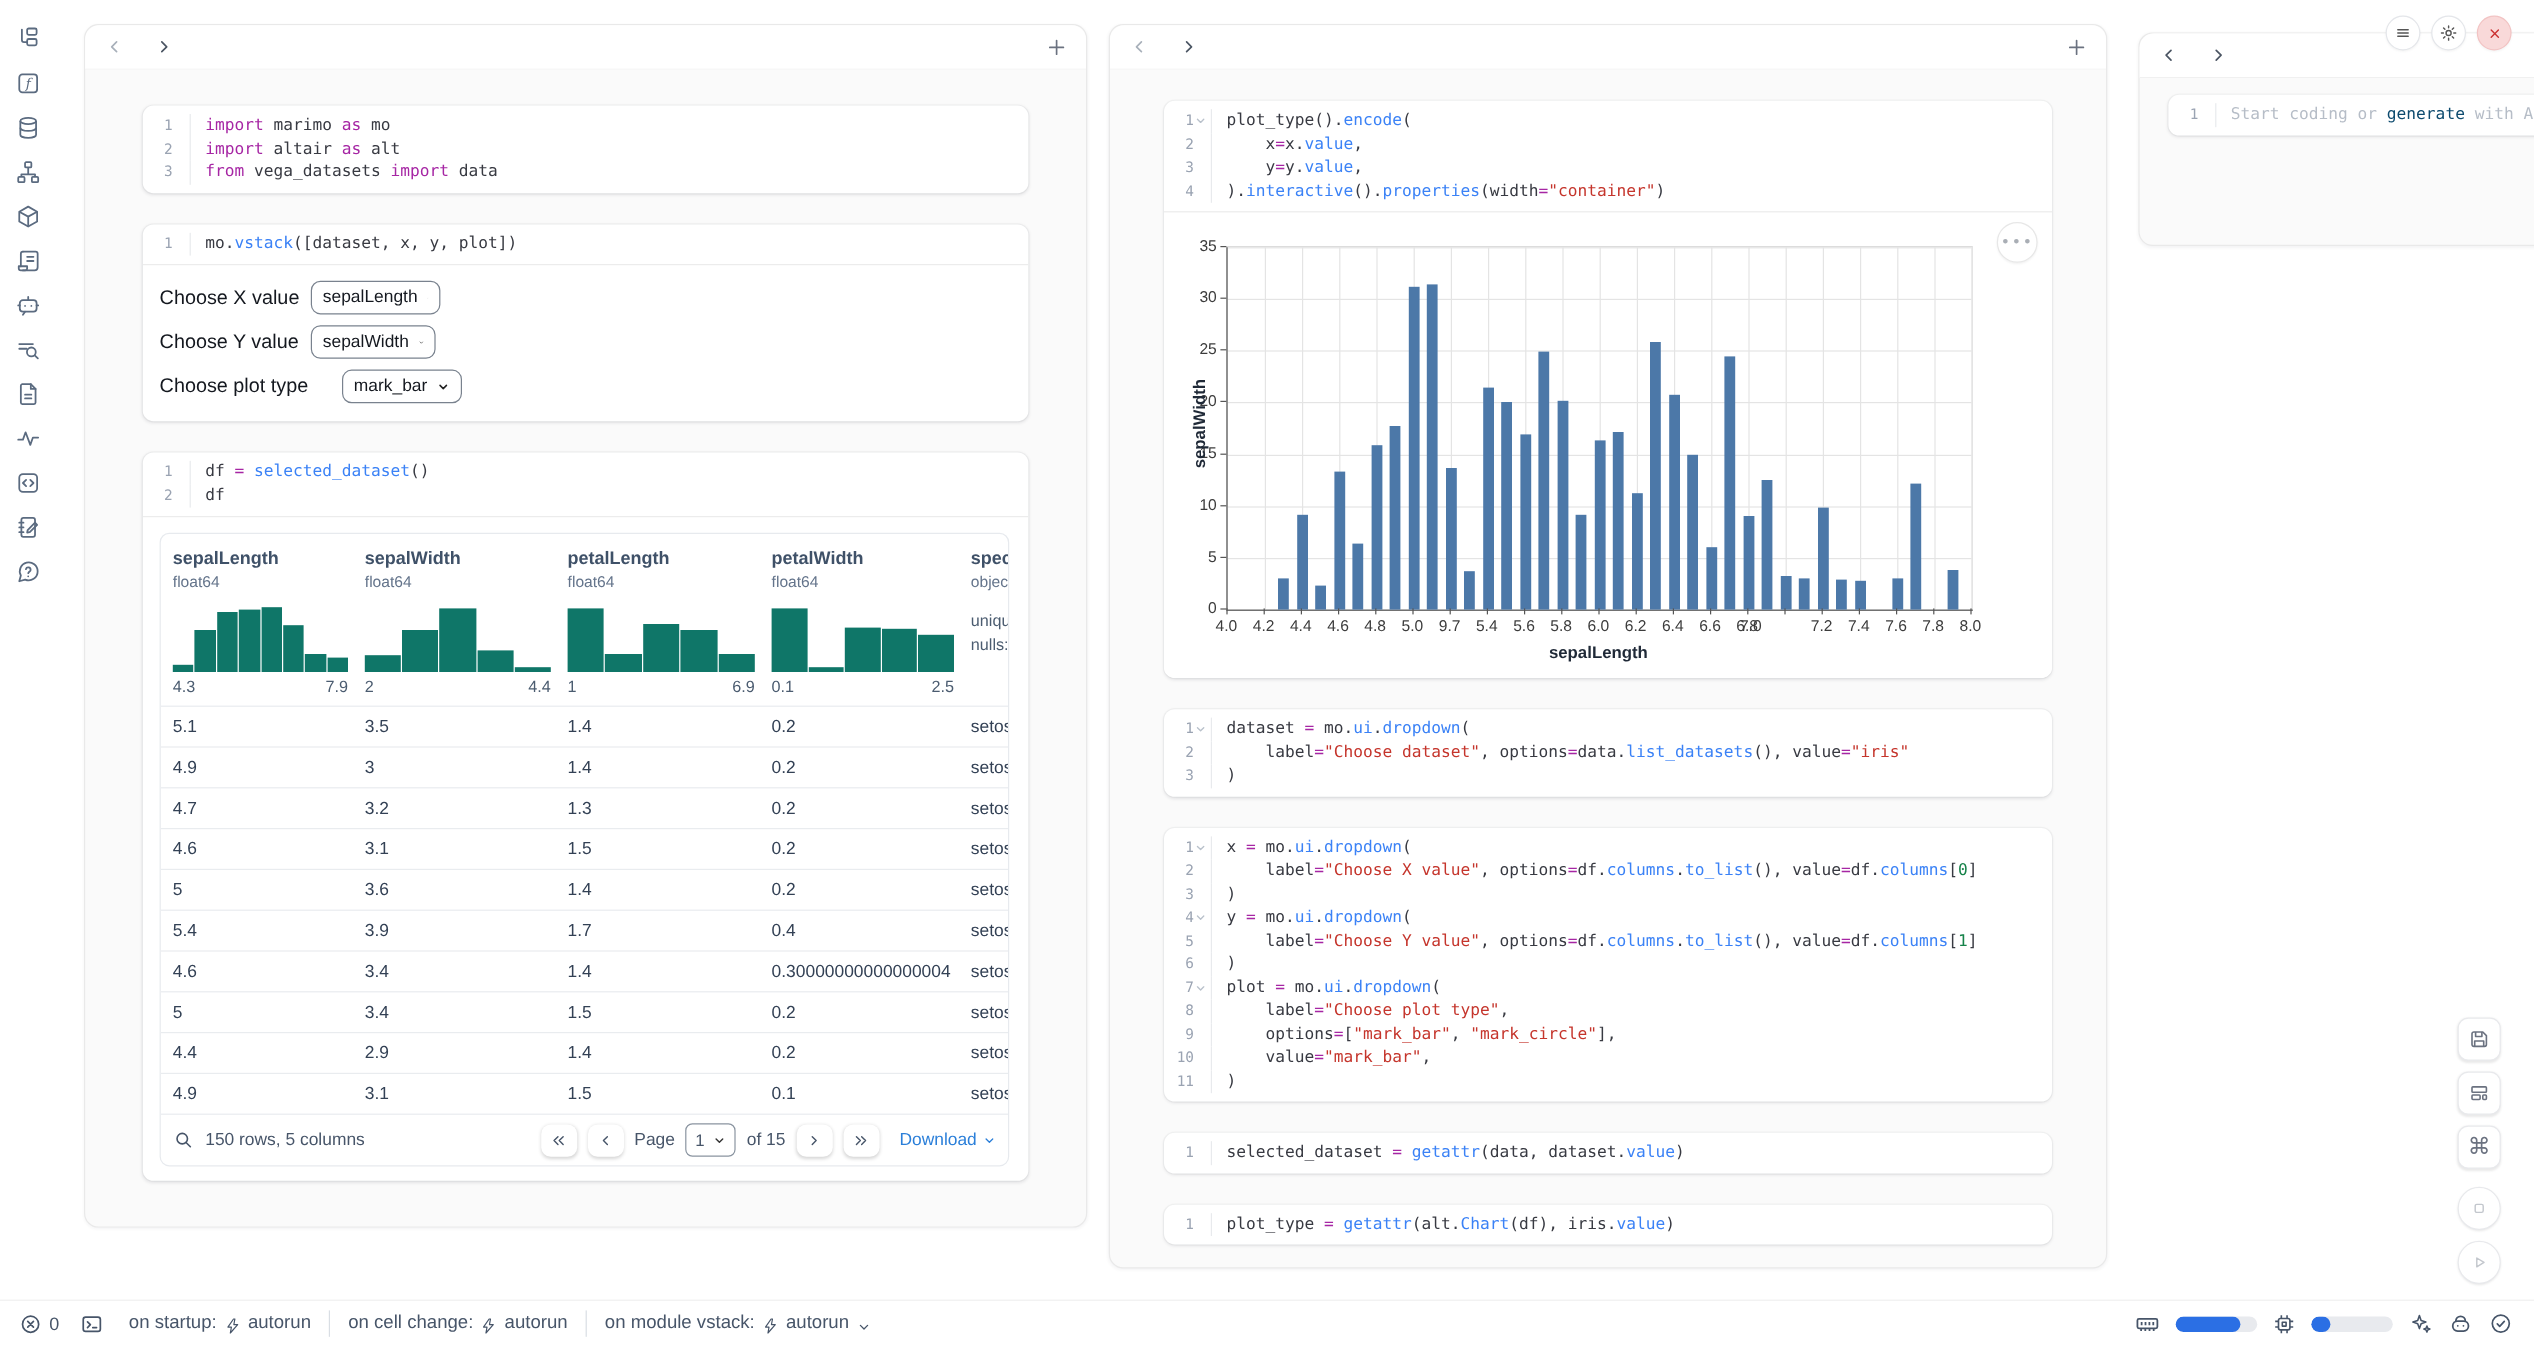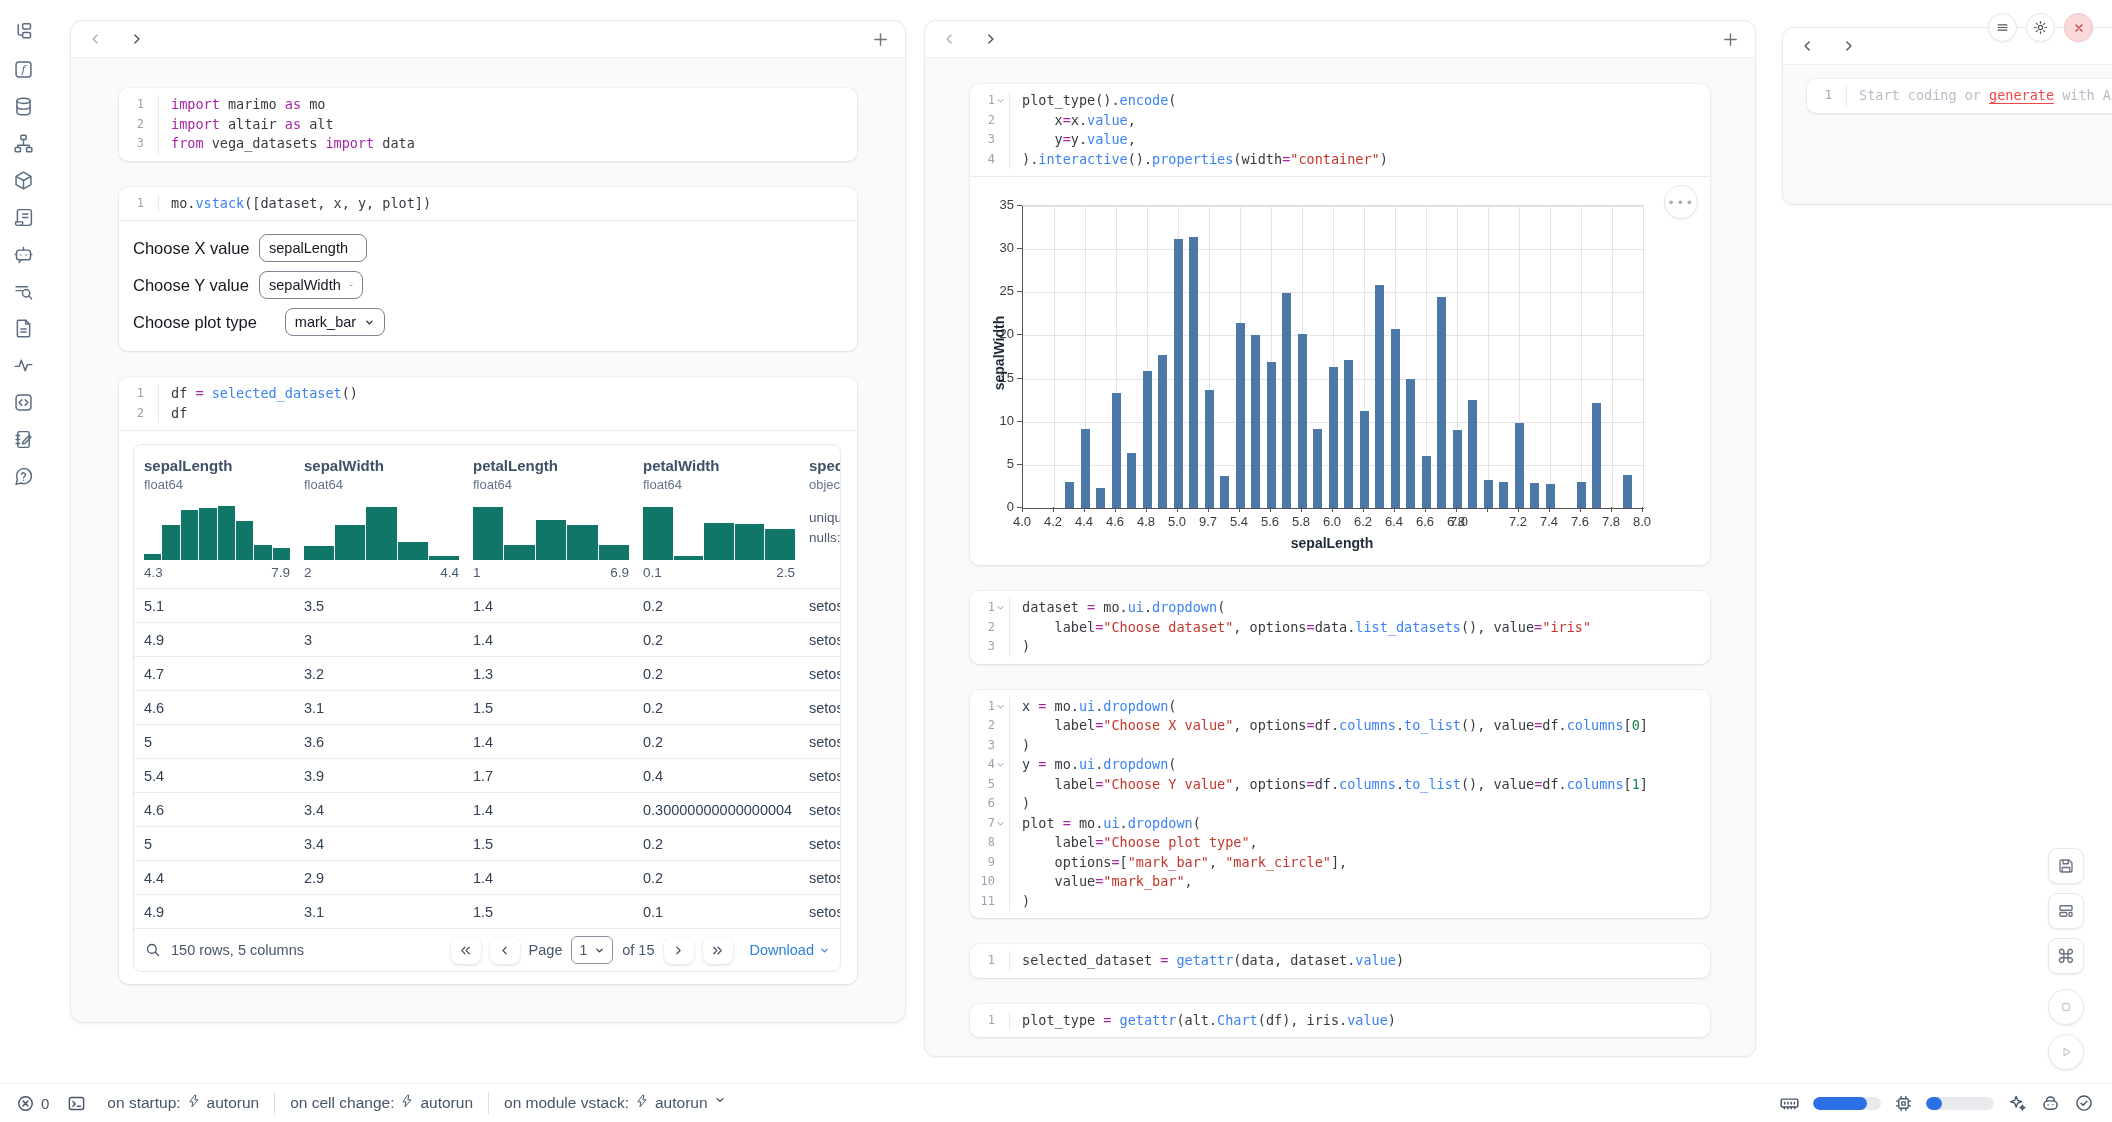--- a/index.html
+++ b/index.html
@@ -32,7 +32,7 @@
   .gut .foldbox{width:11px;height:11px;margin-left:1px;display:flex;align-items:center;color:#b9c1cb;}
   .ccode{padding-left:12px;white-space:pre;}
   .tok-kw{color:#a626a4}.tok-op{color:#a626a4}.tok-fn{color:#3b82f6}.tok-str{color:#c5352c}.tok-num{color:#16834a}.tok-pl{color:#383a42}
-  .tok-ph{color:#b6bdc7}.tok-phu{color:#ef4444;text-decoration:underline;text-underline-offset:3px}
+  .tok-ph{color:#b6bdc7}.tok-phu{color:#0c4a6e;text-underline-offset:3px}
 
   .out{border-top:1px solid #ececec;}
 

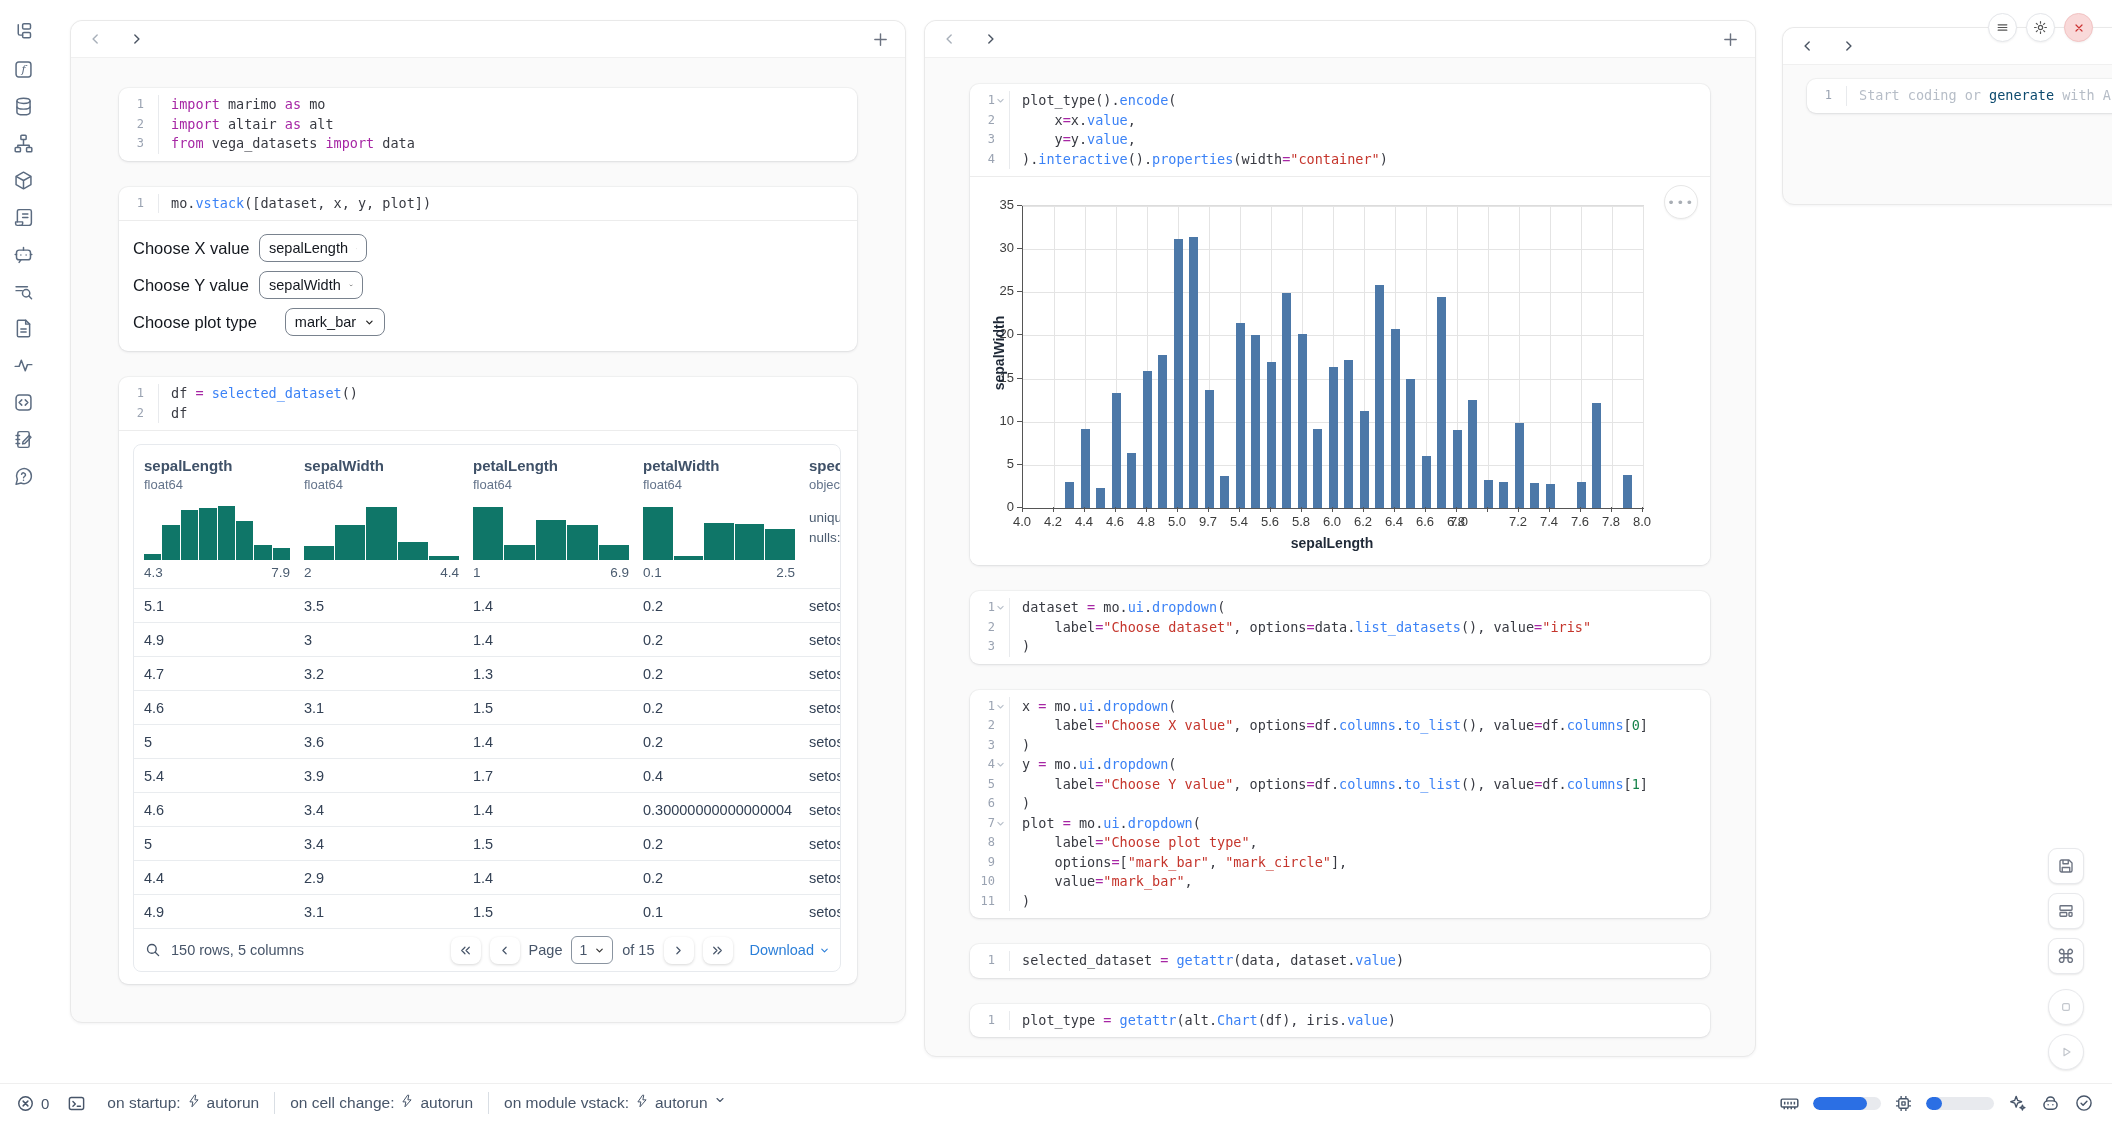--- a/index.html
+++ b/index.html
@@ -90,7 +90,7 @@
   
   .statusbar{position:absolute;left:0;right:0;bottom:0;height:38px;background:#fff;border-top:1px solid #efefef;display:flex;align-items:center;font-size:15.5px;color:#475569;}
   .sb-left{display:flex;align-items:center;gap:10px;padding-left:16px;}
-  .sb-group{display:flex;align-items:flex-start;gap:6px;padding:0 15px;}
+  .sb-group{display:flex;align-items:flex-end;gap:6px;padding:0 15px;}
   .sb-sep{width:1px;height:22px;background:#d9dee4;}
   .sb-right{margin-left:auto;display:flex;align-items:center;gap:13px;padding-right:18px;}
   .meter{width:68px;height:13px;border-radius:7px;background:#e8eaee;overflow:hidden;}

